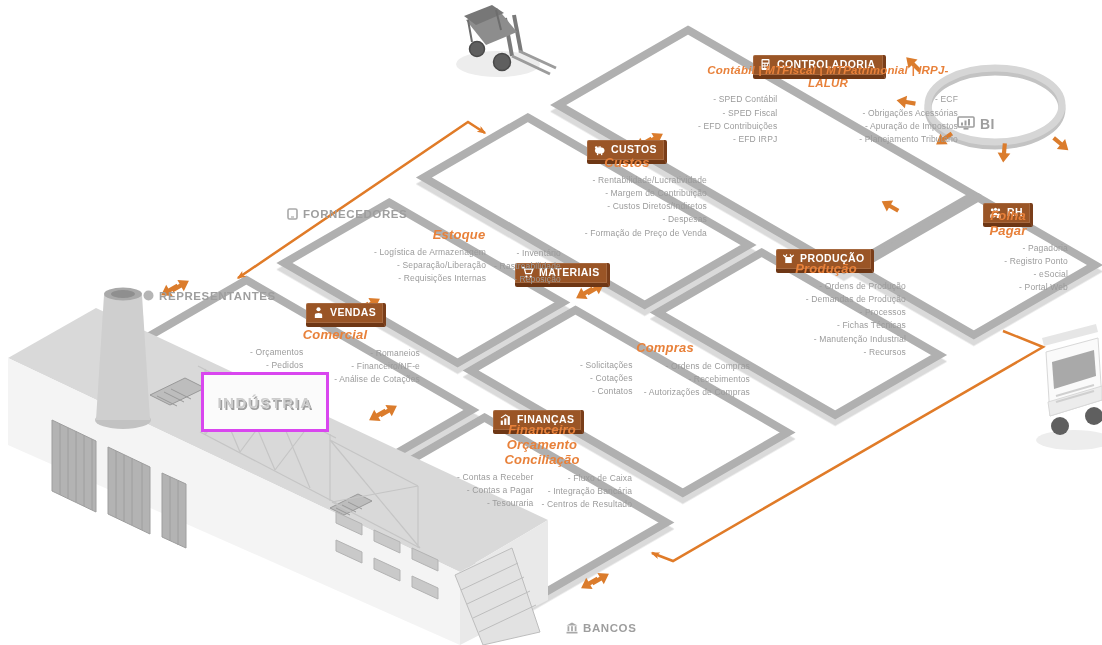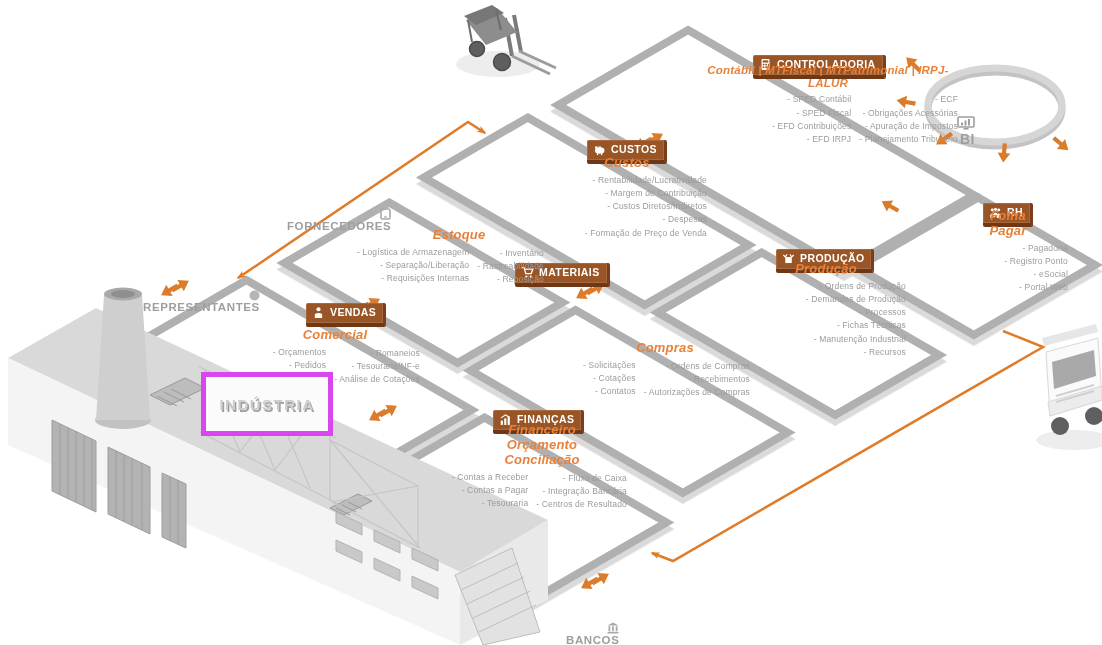--- a/index.html
+++ b/index.html
@@ -13,7 +13,7 @@
   .rhead{color:#e8813a;font-weight:bold;font-style:italic;font-size:13px;
          text-align:center;line-height:1.15;letter-spacing:.2px;}
   .rhead.small{font-size:11.5px;}
-  .fcols{display:flex;justify-content:flex-end;gap:8px;margin-top:3px;}
+  .fcols{display:flex;justify-content:space-between;gap:8px;margin-top:3px;}
   .fcol{text-align:right;}
   .fcol.single{margin:3px auto 0;}
   .item{font-size:8.5px;color:#9b9b9b;white-space:nowrap;line-height:1.55;

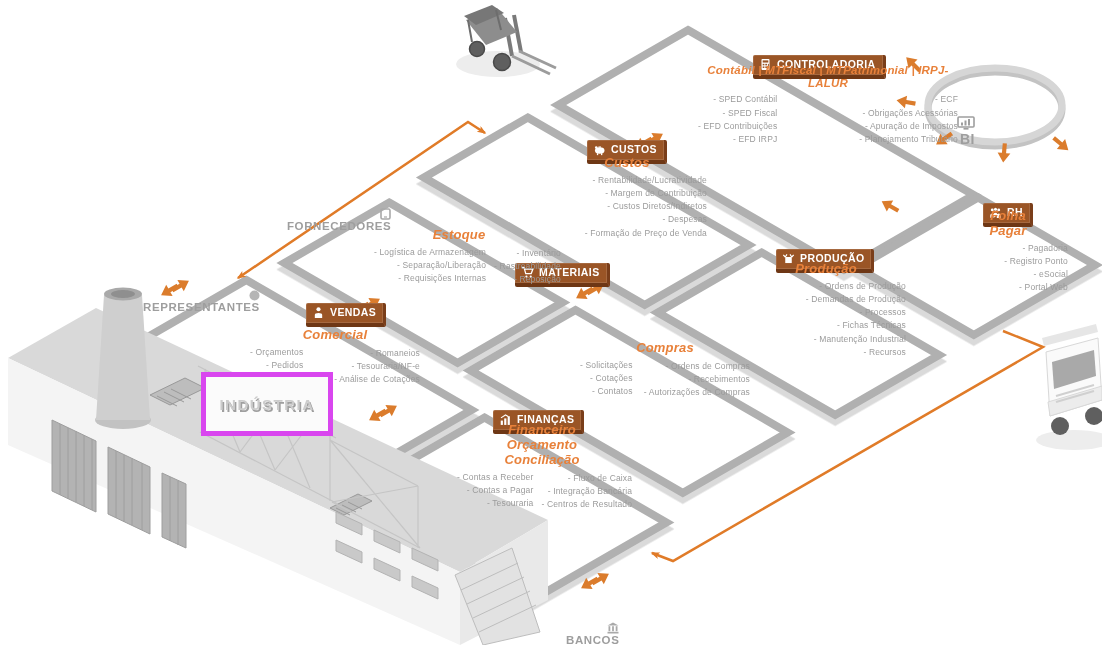--- a/index.html
+++ b/index.html
@@ -35,7 +35,7 @@
   .extlabel{position:absolute;transform-origin:0 0;
             transform:matrix(0.866,-0.5,0.866,0.5);
             color:#9e9e9e;font-weight:bold;font-size:11.5px;letter-spacing:.6px;
-            display:flex;align-items:flex-end;white-space:nowrap;flex-direction:column;}
+            display:flex;align-items:flex-start;gap:5px;white-space:nowrap;}
   .extlabel .licon{display:inline-flex;}
   .extlabel.bi-label{font-size:14px;letter-spacing:.5px;}
 

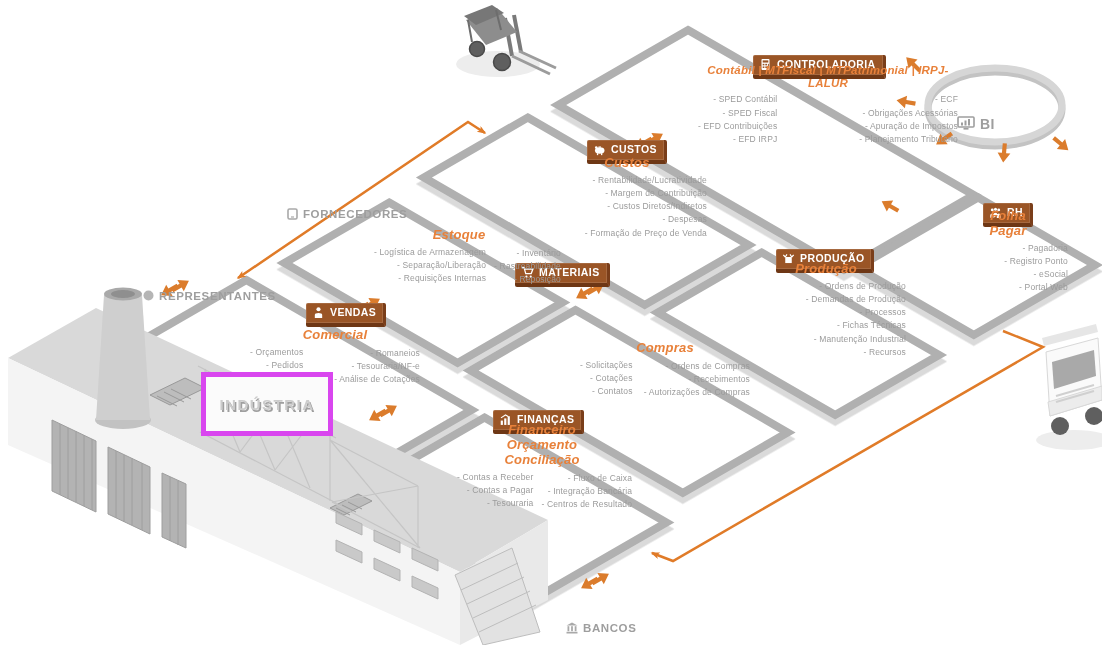--- a/index.html
+++ b/index.html
@@ -346,7 +346,7 @@
     </div>
     <div class="fcol shift1">
       <div class="item">- Romaneios</div>
-      <div class="item">- Tesouraria/NF-e</div>
+      <div class="item">- Financeiro/NF-e</div>
       <div class="item">- Análise de Cotações</div>
     </div>
   </div>

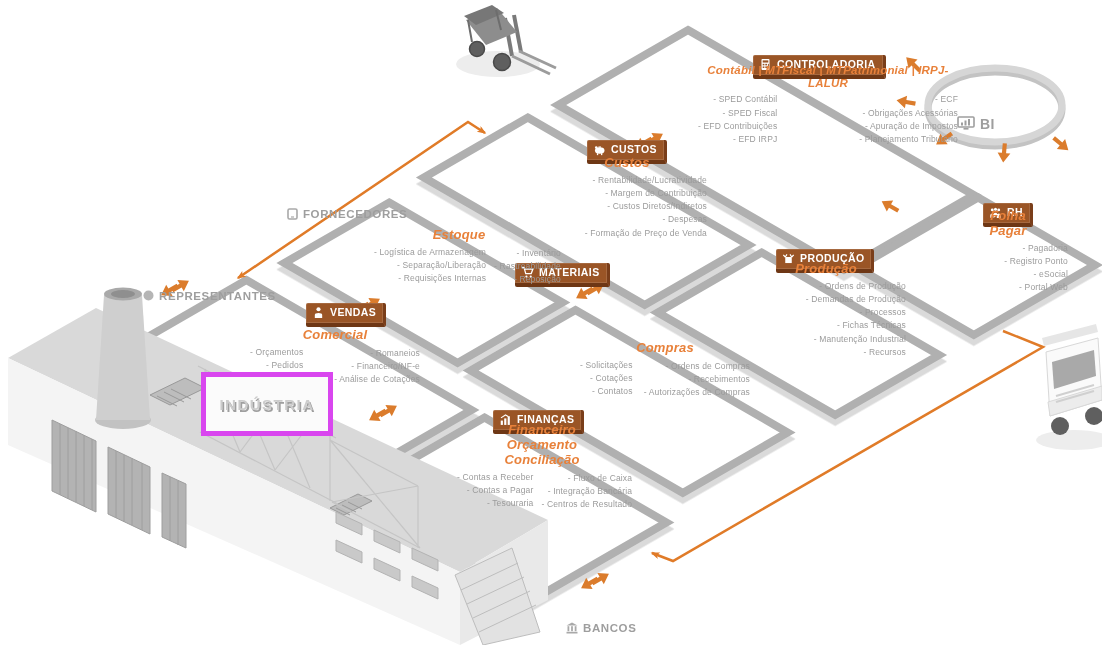--- a/index.html
+++ b/index.html
@@ -42,7 +42,7 @@
   
   .sign{position:absolute;left:201px;top:372px;width:122px;height:54px;
         transform-origin:0 0;transform:matrix(0.866,0.5,0,1);
-        background:#fbfbfb;border:5px solid #d946ef;display:flex;
+        background:#fbfbfb;border:3px solid #d946ef;display:flex;
         align-items:center;justify-content:center;}
   .sign span{color:#cccccc;font-weight:bold;font-size:15px;letter-spacing:1.5px;
         text-shadow:1.5px 1.5px 0 #9f9f9f;}

